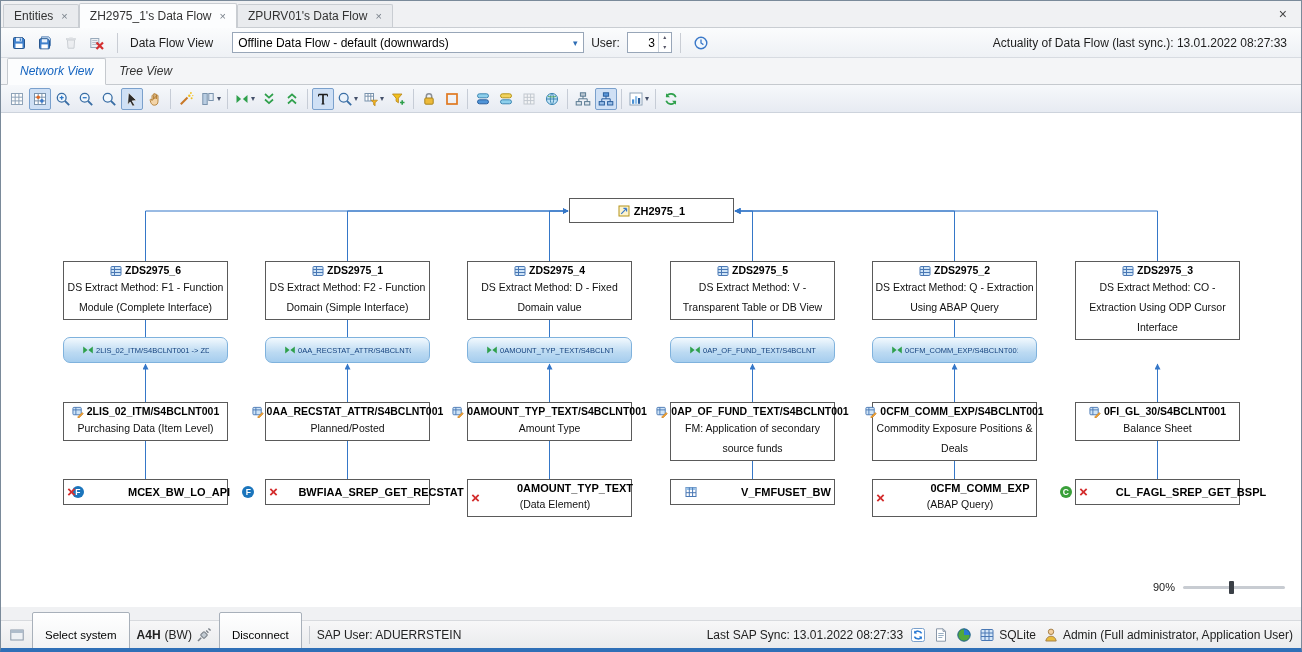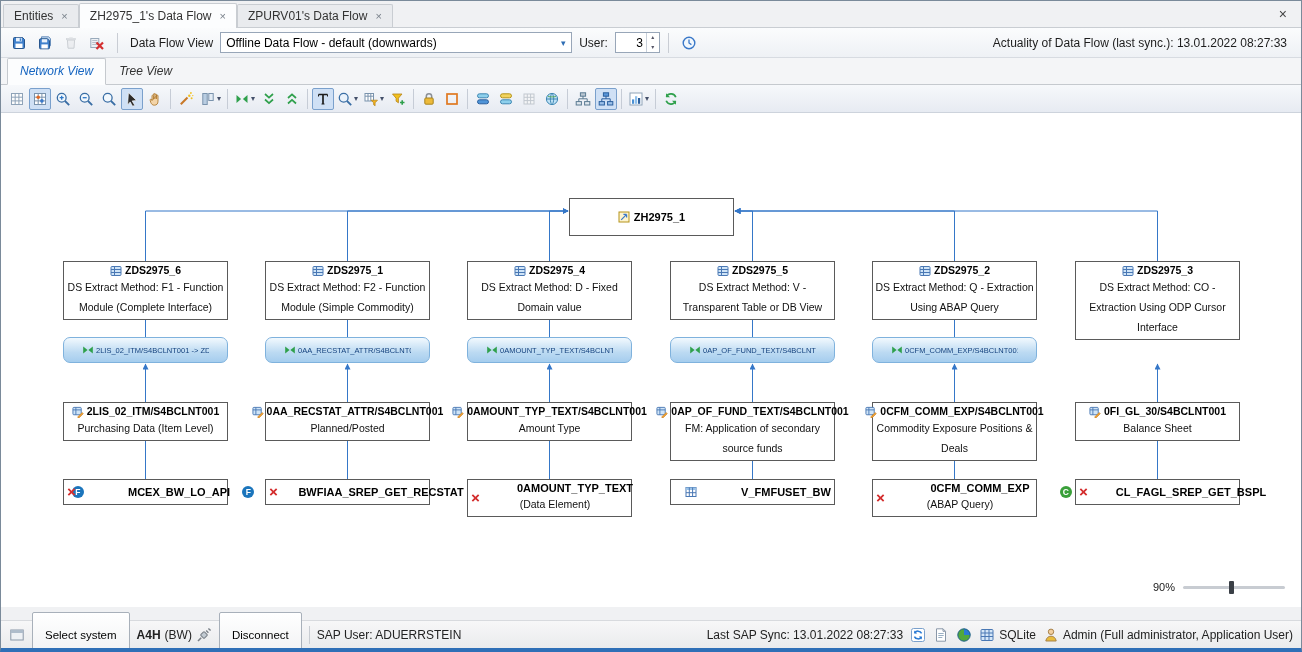--- a/index.html
+++ b/index.html
@@ -23,7 +23,7 @@
   .tbtn.disabled { opacity:.45; }
   .vsep { width:1px; height:20px; background:#c9cdd4; margin:0 5px; }
   .lbl { font-size:12px; color:#1d1d1d; margin:0 4px; white-space:nowrap; }
-  .combo { width:352px; height:21px; background:#fff; border:1px solid #98a6b8; display:flex; align-items:center; font-size:12px; }
+  .combo { width:352px; height:21px; background:#fff; border:1px solid #98a6b8; display:flex; align-items:center; font-size:12px;margin-left:12px; }
   .combo-text { flex:1; padding:0 5px; white-space:nowrap; overflow:hidden; }
   .combo-caret { width:16px; text-align:center; color:#2e6db4; font-size:9px; }
   .spin { width:45px; height:21px; background:#fff; border:1px solid #98a6b8; display:flex; }

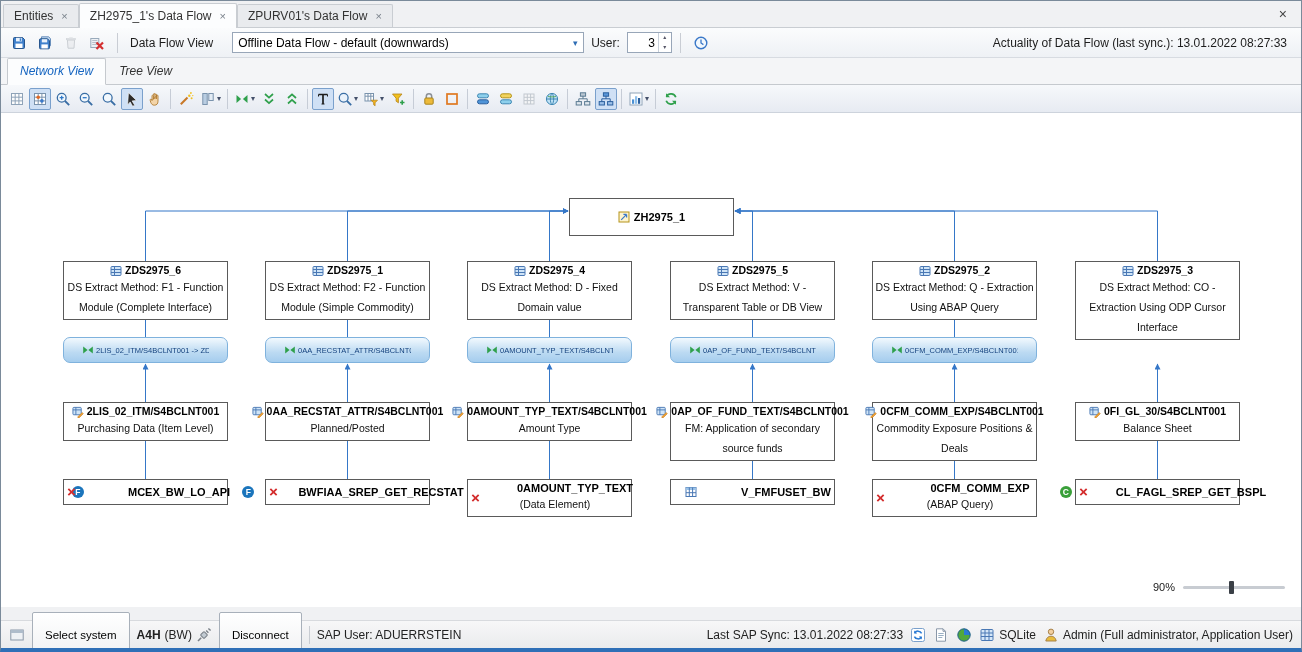--- a/index.html
+++ b/index.html
@@ -54,7 +54,7 @@
   .node { position:absolute; left:0; width:165px; background:#fff; border:1px solid #5a5a5a; text-align:center; padding:2px; z-index:2; }
   .node-title { font-size:10.5px; font-weight:bold; display:flex; align-items:center; justify-content:center; gap:3px; line-height:13px; white-space:nowrap; }
   .node-desc { font-size:10.5px; line-height:20px; color:#111; }
-  .root-node { left:568px; top:85px; height:38px; display:flex; align-items:center; justify-content:center; gap:4px; font-weight:bold; font-size:11px; }
+  .root-node { left:568px; top:85px; height:25px; display:flex; align-items:center; justify-content:center; gap:4px; font-weight:bold; font-size:11px; }
   .ds-node { top:148px; min-height:40px; }
   .tr-bar { position:absolute; top:224px; width:165px; height:26px; border:1px solid #7fb2dd; border-radius:7px;
             background:linear-gradient(#f2f9fe,#bcdaf2 60%,#a5cdee); display:flex; align-items:center; padding:0 18px; gap:2px; z-index:2; }

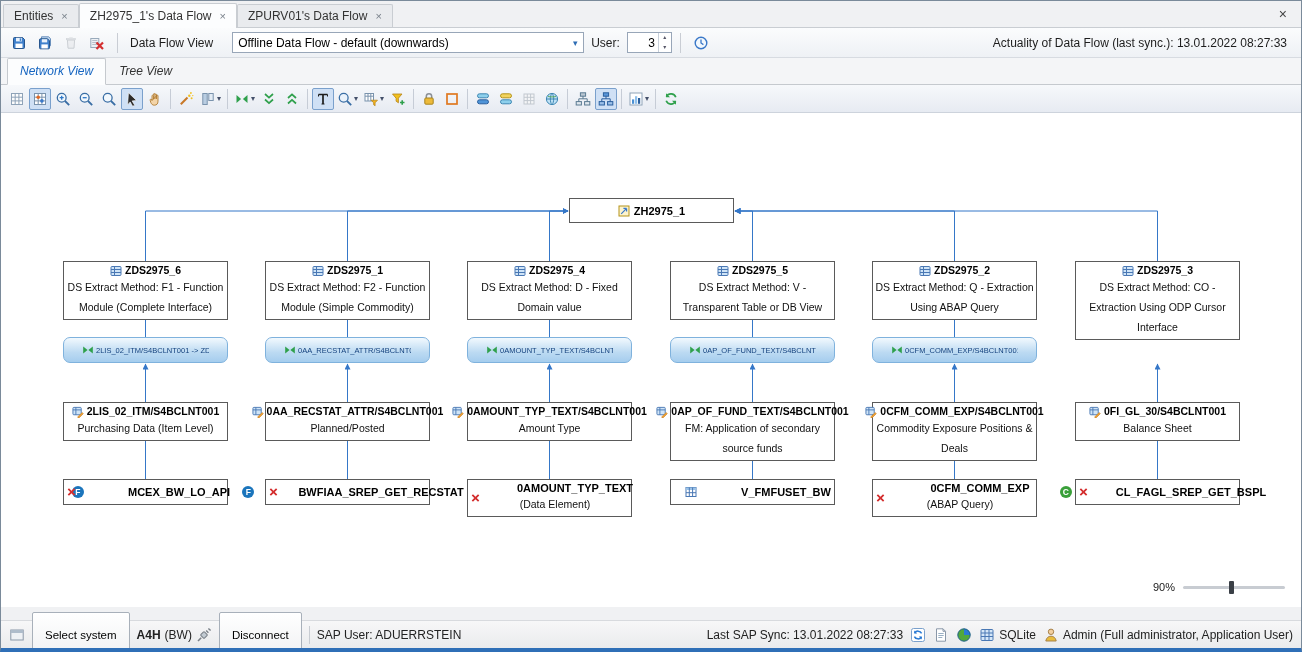--- a/index.html
+++ b/index.html
@@ -523,7 +523,7 @@
               </i>
       <span>ZDS2975_1</span>
     </div>
-    <div class="node-desc">DS Extract Method: F2 - Function Module (Simple Commodity)</div>
+    <div class="node-desc">DS Extract Method: F2 - Function Domain (Simple Interface)</div>
   </div>
   <div class="tr-bar">
     <i class="nic">

